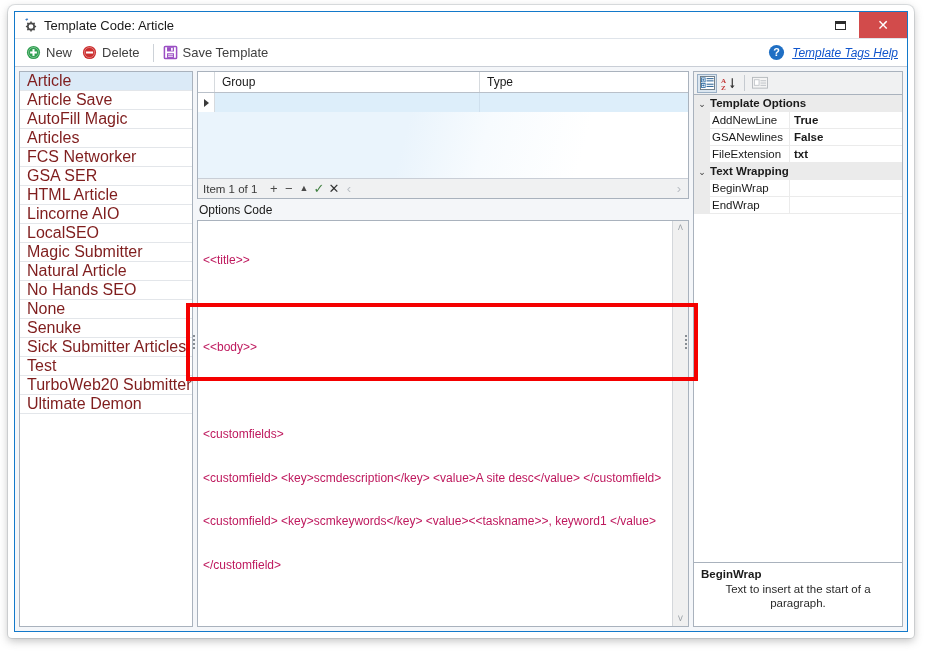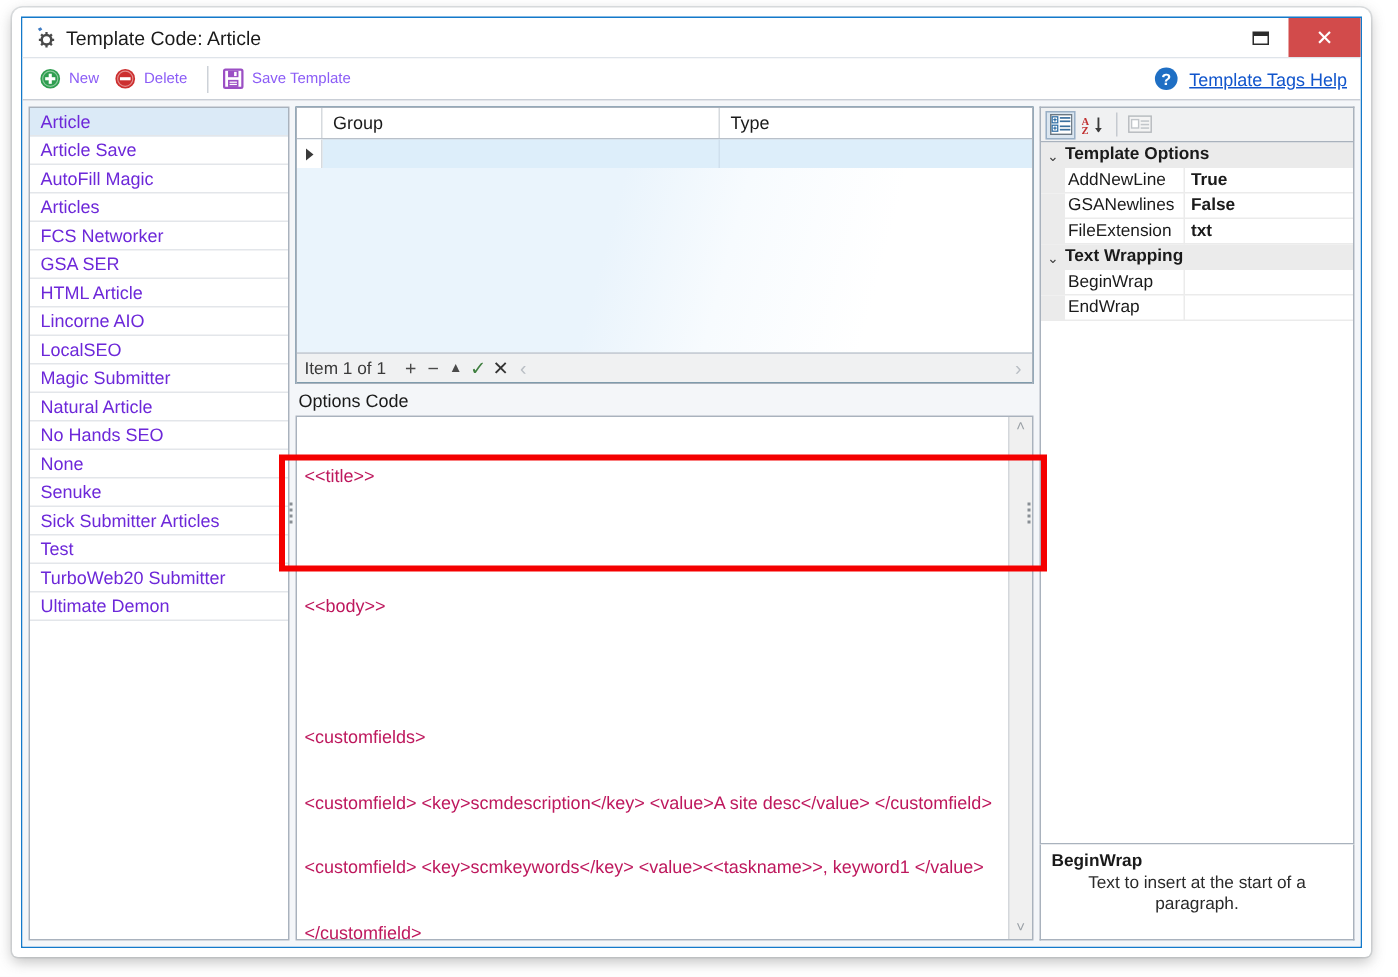--- a/index.html
+++ b/index.html
@@ -92,8 +92,8 @@
     display: flex; align-items: center;
     height: 22px;
     padding: 0 7px 0 3px;
-    font-size: 10px;
-    color: #8b5cf6;
+    font-size: 13px;
+    color: #404040;
     cursor: default;
     white-space: nowrap;
   }

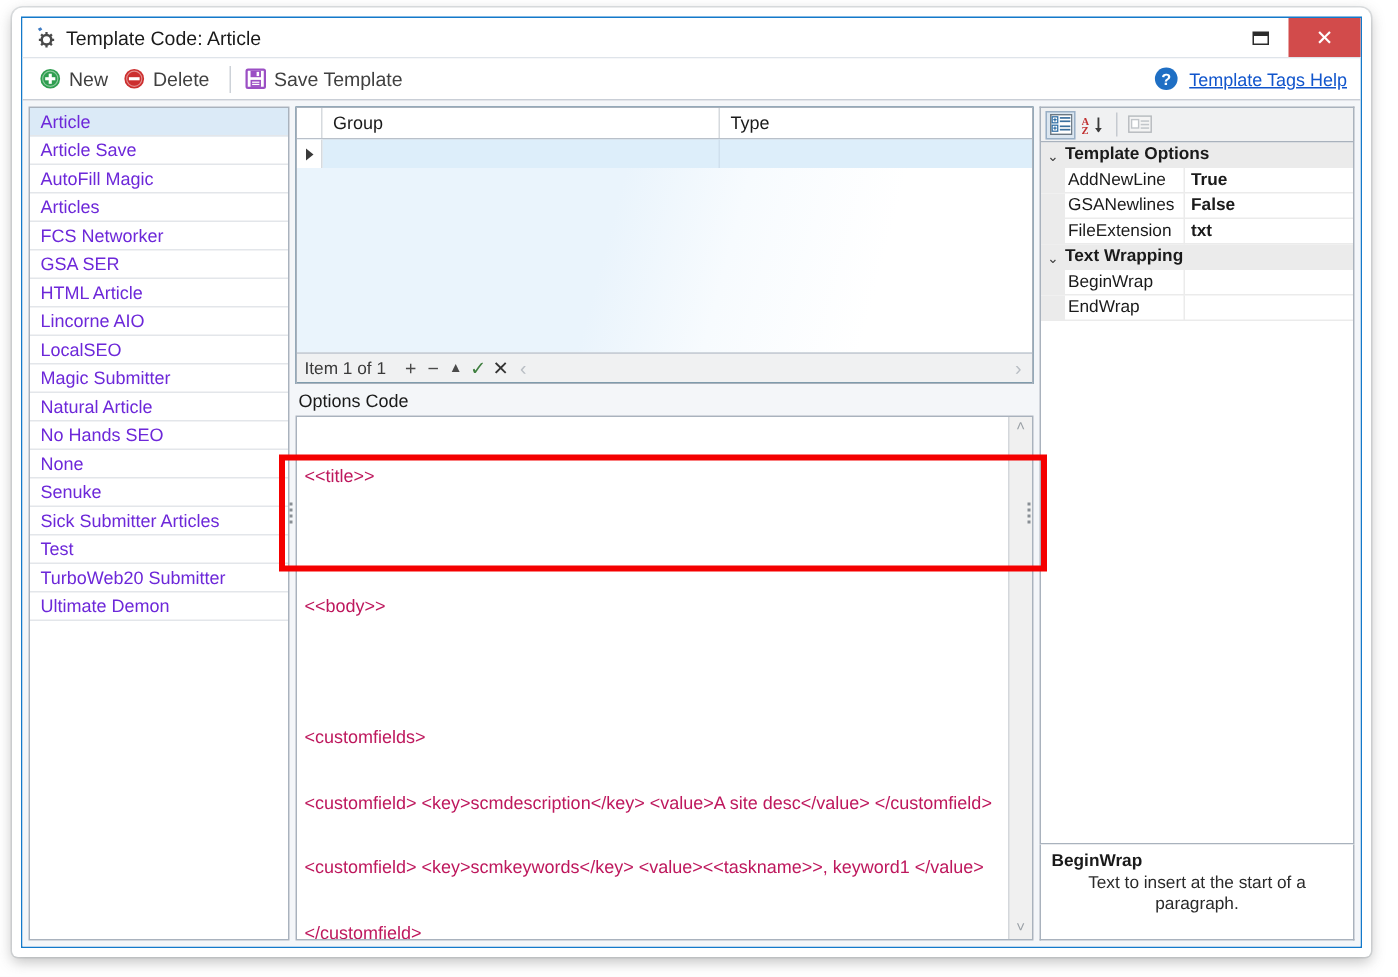--- a/index.html
+++ b/index.html
@@ -116,6 +116,7 @@
     margin-left: 7px;
     cursor: pointer;
     white-space: nowrap;
+    font-style: italic;
   }
   
   #body {

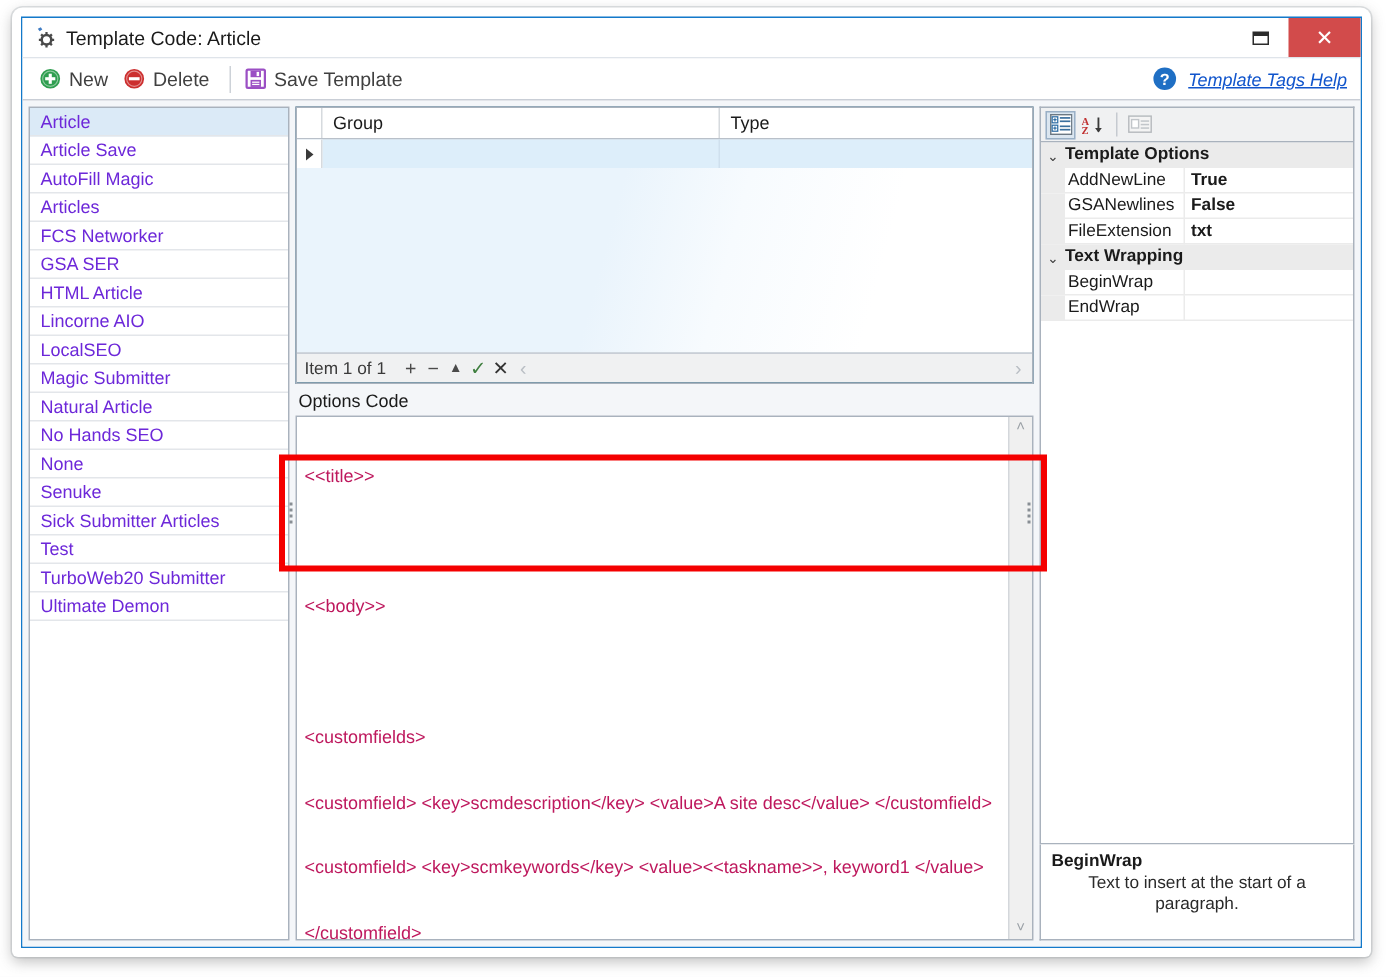--- a/index.html
+++ b/index.html
@@ -139,8 +139,8 @@
     height: 19px;
     line-height: 18px;
     padding-left: 7px;
-    font-size: 12px;
-    color: #6d28d9;
+    font-size: 16px;
+    color: #7f1d1d;
     border-bottom: 1px solid #e3e6ea;
     white-space: nowrap;
     overflow: hidden;

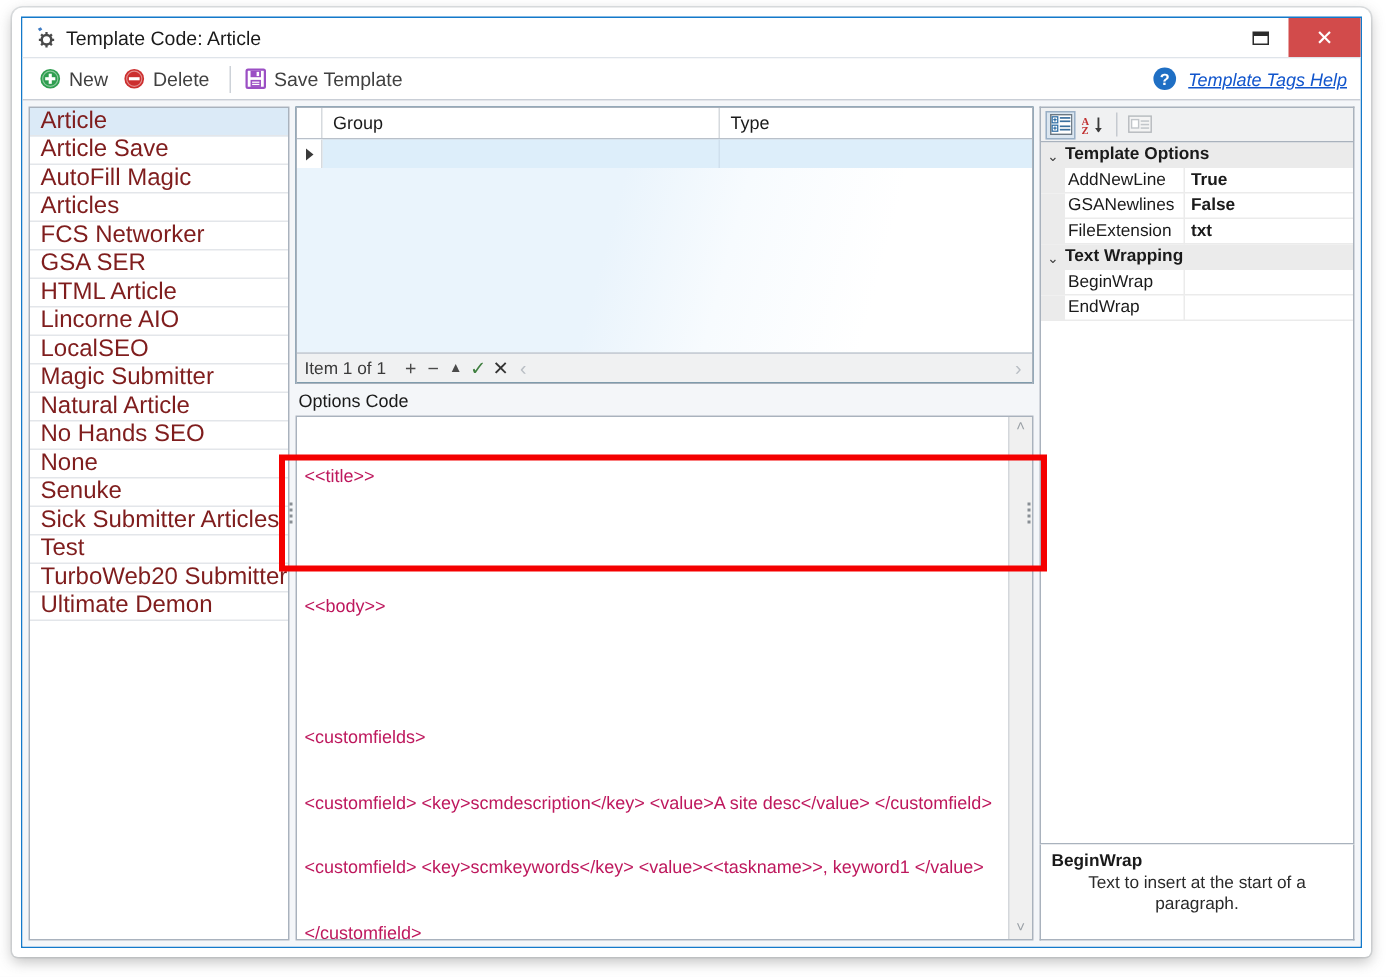--- a/index.html
+++ b/index.html
@@ -157,9 +157,9 @@
   }
   
   #grid {
-    height: 185px;
+    height: 128px;
     border: 1px solid #a9b2bd;
-    background: #0c4a6e;
+    background: #7f1d1d;
     display: flex;
     flex-direction: column;
     flex: 0 0 auto;

